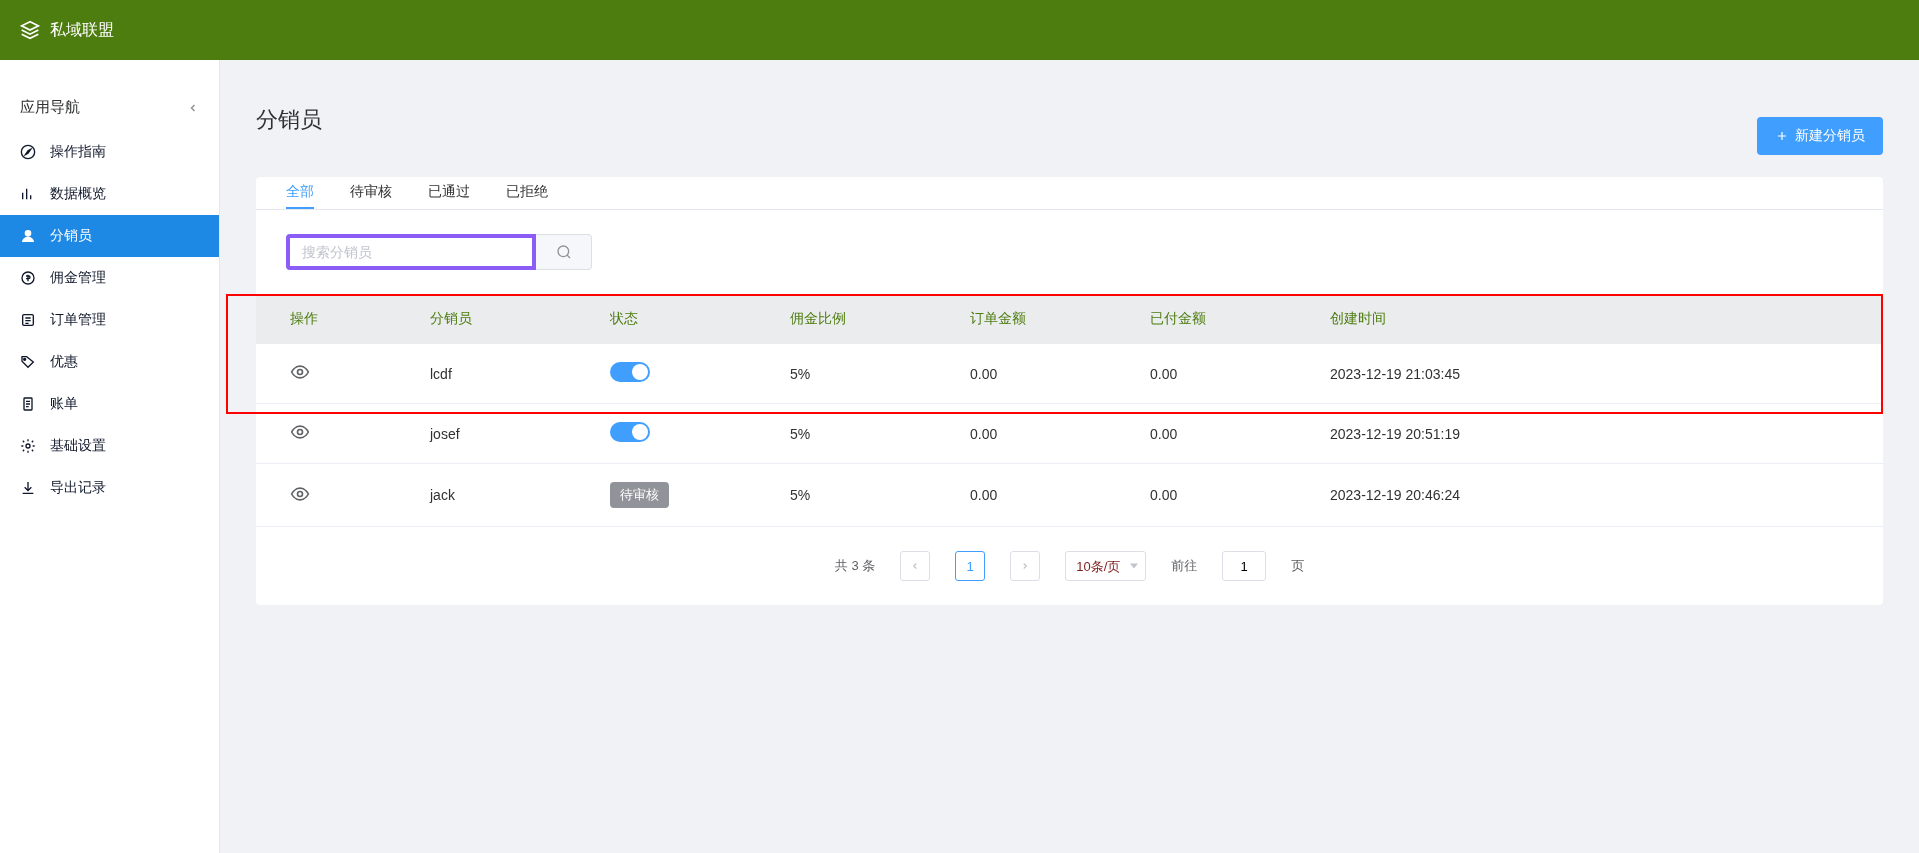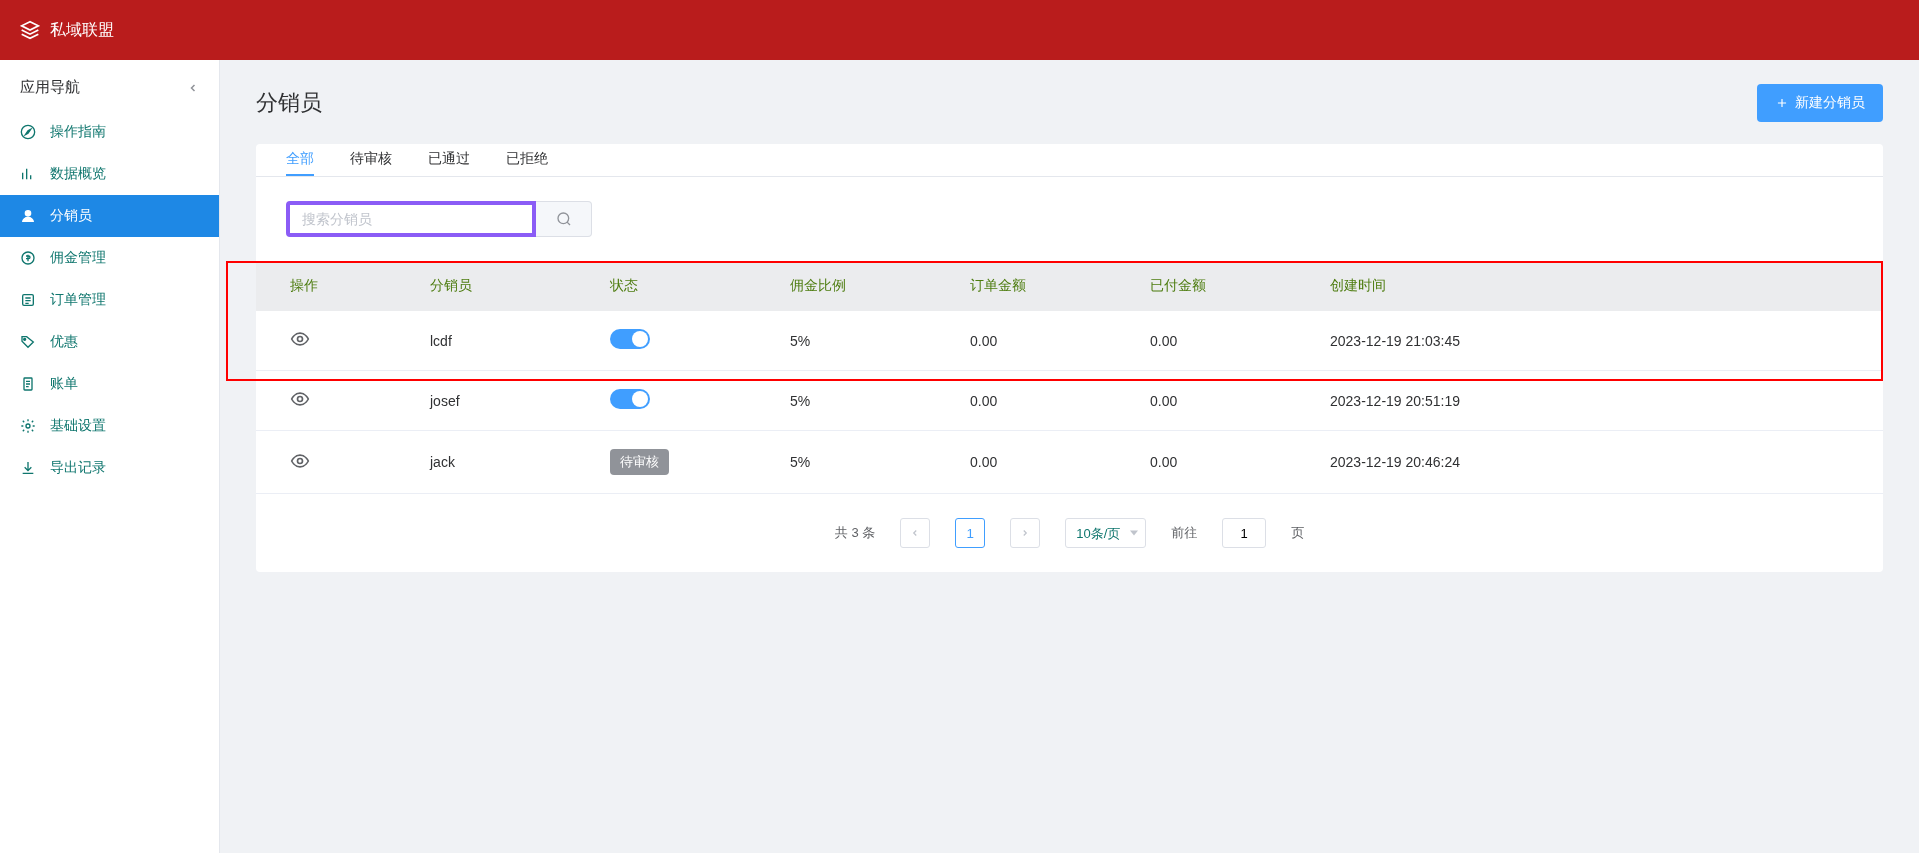--- a/index.html
+++ b/index.html
@@ -4,7 +4,7 @@
 <style>
 * { margin: 0; padding: 0; box-sizing: border-box; }
 body { font-family: -apple-system, BlinkMacSystemFont, "Segoe UI", "PingFang SC", "Microsoft YaHei", sans-serif; background: #f0f2f5; color: #303133; font-size: 14px; }
-.header { background: #b91c1c; height: 60px; display: flex; align-items: center; padding: 0 20px; }
+.header { background: #4d7c0f; height: 60px; display: flex; align-items: center; padding: 0 20px; }
 .logo { display: flex; align-items: center; gap: 10px; color: #fff; font-size: 16px; font-weight: 500; }
 .logo-icon { width: 20px; height: 20px; }
 .layout { display: flex; height: calc(100vh - 60px); }

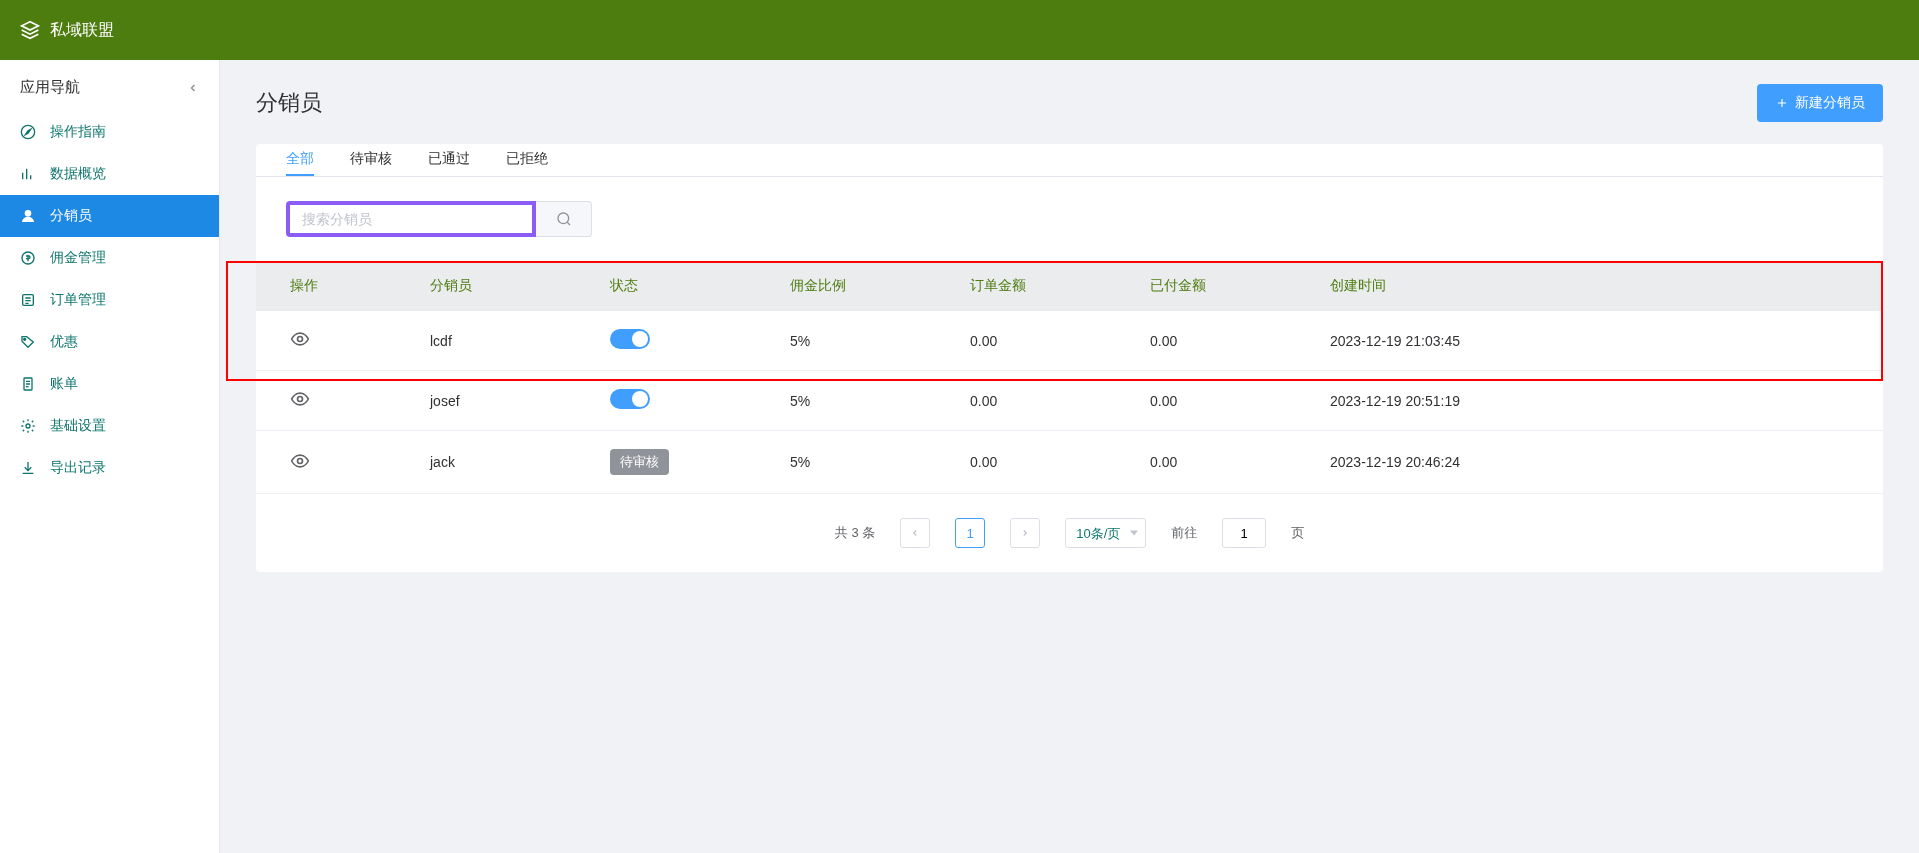--- a/index.html
+++ b/index.html
@@ -9,7 +9,7 @@
 .logo-icon { width: 20px; height: 20px; }
 .layout { display: flex; height: calc(100vh - 60px); }
 .sidebar { width: 220px; background: #fff; border-right: 1px solid #e4e7ed; }
-.sidebar-header { display: flex; align-items: flex-end; justify-content: space-between; padding: 18px 20px 14px; font-size: 15px; color: #303133; }
+.sidebar-header { display: flex; align-items: flex-end; justify-content: space-between; padding: 18px 20px 14px; font-size: 15px; color: #303133; margin-top: 20px; }
 .collapse-icon { color: #909399; cursor: pointer; }
 .nav-item { display: flex; align-items: center; gap: 14px; padding: 12px 20px; color: #0f766e; cursor: pointer; }
 .nav-item.active { background: #1e88e5; color: #fff; }

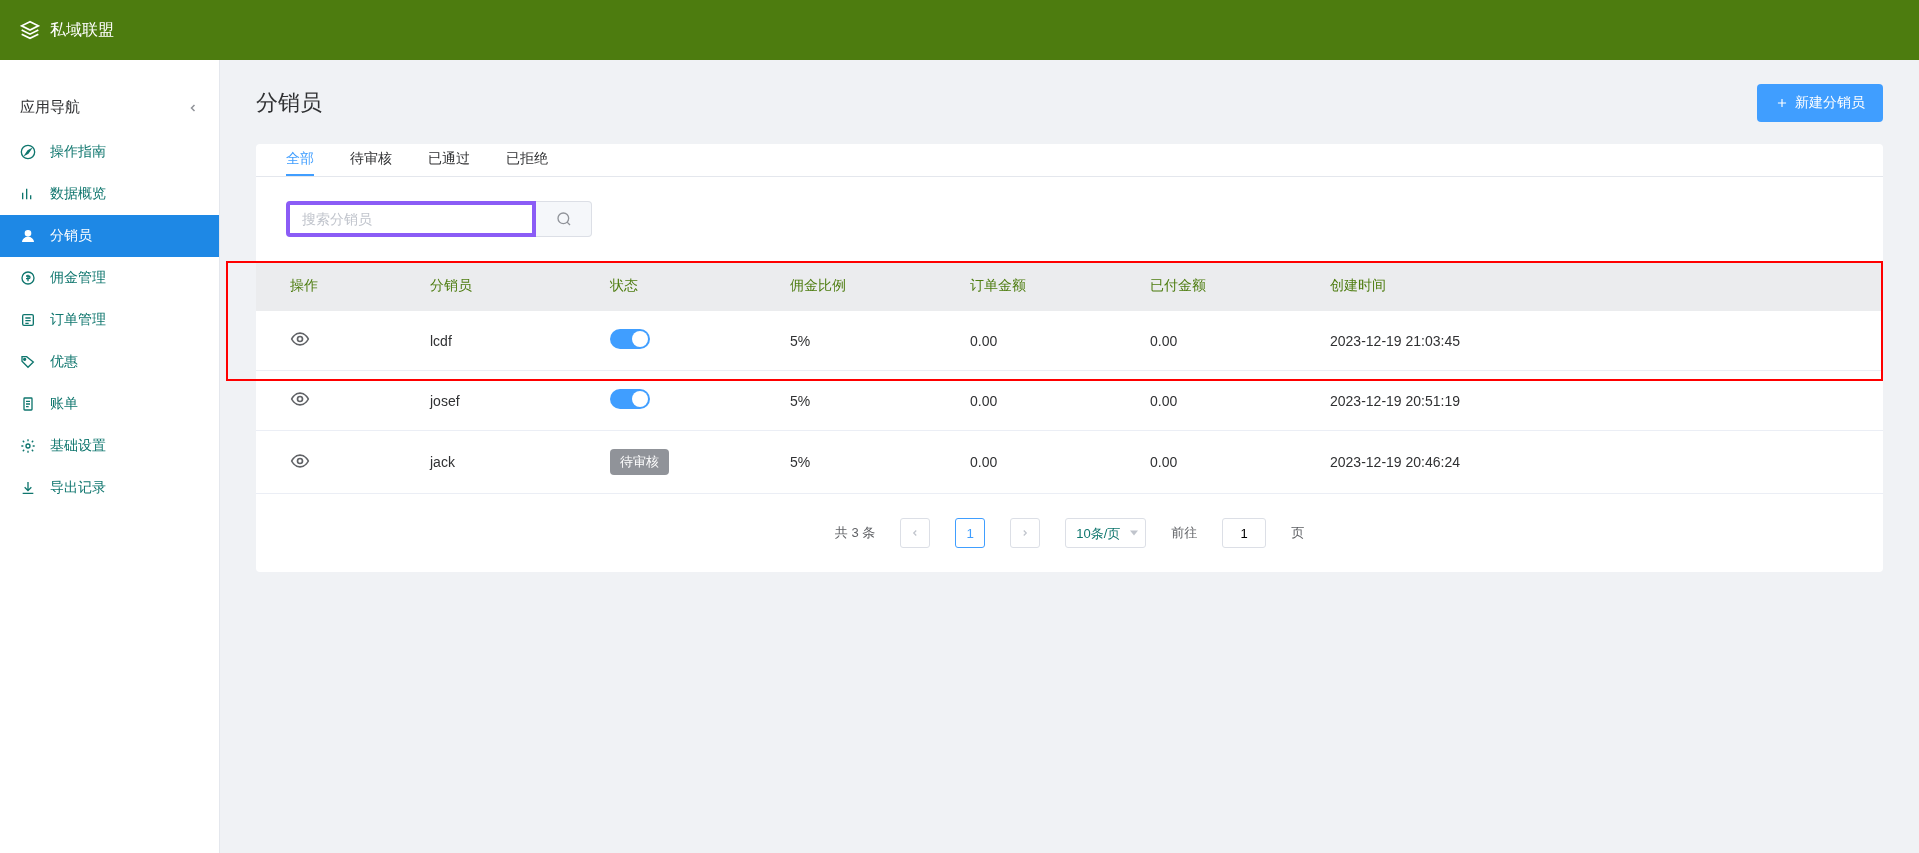--- a/index.html
+++ b/index.html
@@ -17,7 +17,7 @@
 .main { flex: 1; padding: 24px 36px; overflow: auto; }
 .page-head { display: flex; justify-content: space-between; align-items: center; margin-bottom: 22px; }
 .page-title { font-size: 22px; font-weight: 500; color: #303133; }
-.btn-primary { background: #409eff; color: #fff; border: none; padding: 10px 18px; border-radius: 4px; font-size: 14px; cursor: pointer; display: flex; align-items: center; gap: 6px; }
+.btn-primary { background: #409eff; color: #fff; border: none; padding: 10px 18px; border-radius: 4px; font-size: 14px; cursor: pointer; display: flex; align-items: center; gap: 6px; margin-top: 33px; }
 .card { background: #fff; border-radius: 4px; }
 .tabs { display: flex; gap: 36px; padding: 0 30px; border-bottom: 1px solid #e4e7ed; }
 .tab { padding: 6px 0; color: #303133; cursor: pointer; border-bottom: 2px solid transparent; font-size: 14px; }

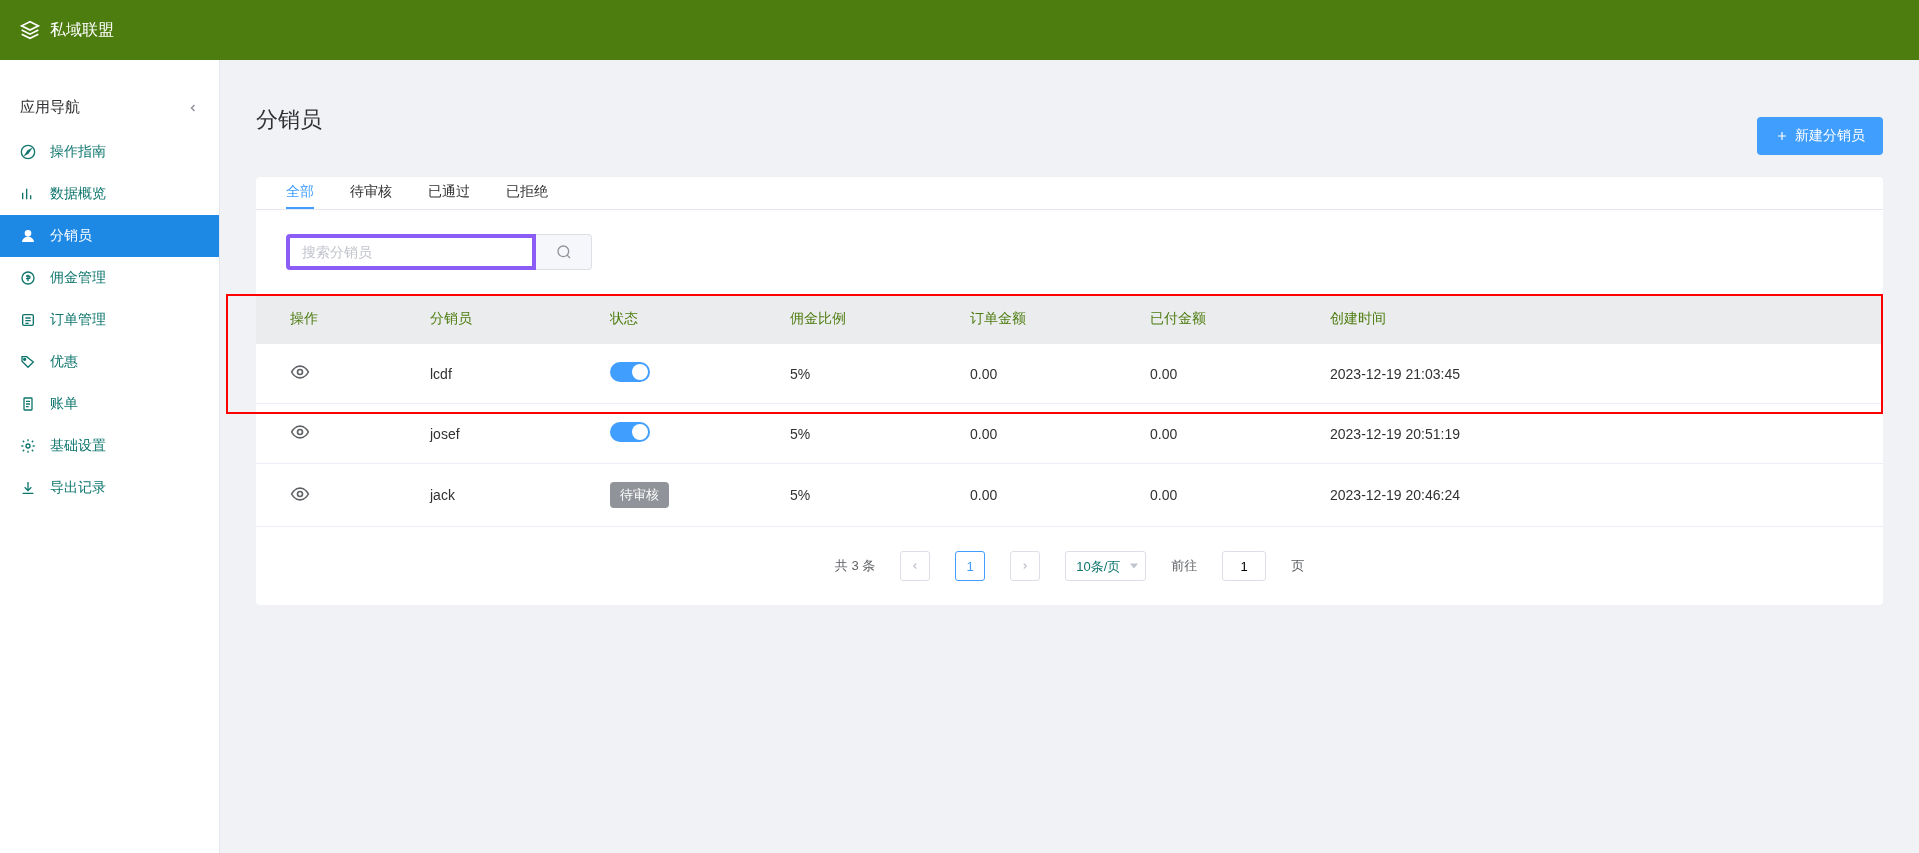--- a/index.html
+++ b/index.html
@@ -11,7 +11,7 @@
 .sidebar { width: 220px; background: #fff; border-right: 1px solid #e4e7ed; }
 .sidebar-header { display: flex; align-items: flex-end; justify-content: space-between; padding: 18px 20px 14px; font-size: 15px; color: #303133; margin-top: 20px; }
 .collapse-icon { color: #909399; cursor: pointer; }
-.nav-item { display: flex; align-items: center; gap: 14px; padding: 12px 20px; color: #0f766e; cursor: pointer; }
+.nav-item { display: flex; align-items: center; gap: 14px; padding: 12px 20px; color: #0f172a; cursor: pointer; }
 .nav-item.active { background: #1e88e5; color: #fff; }
 .nav-icon { width: 16px; height: 16px; flex-shrink: 0; }
 .main { flex: 1; padding: 24px 36px; overflow: auto; }

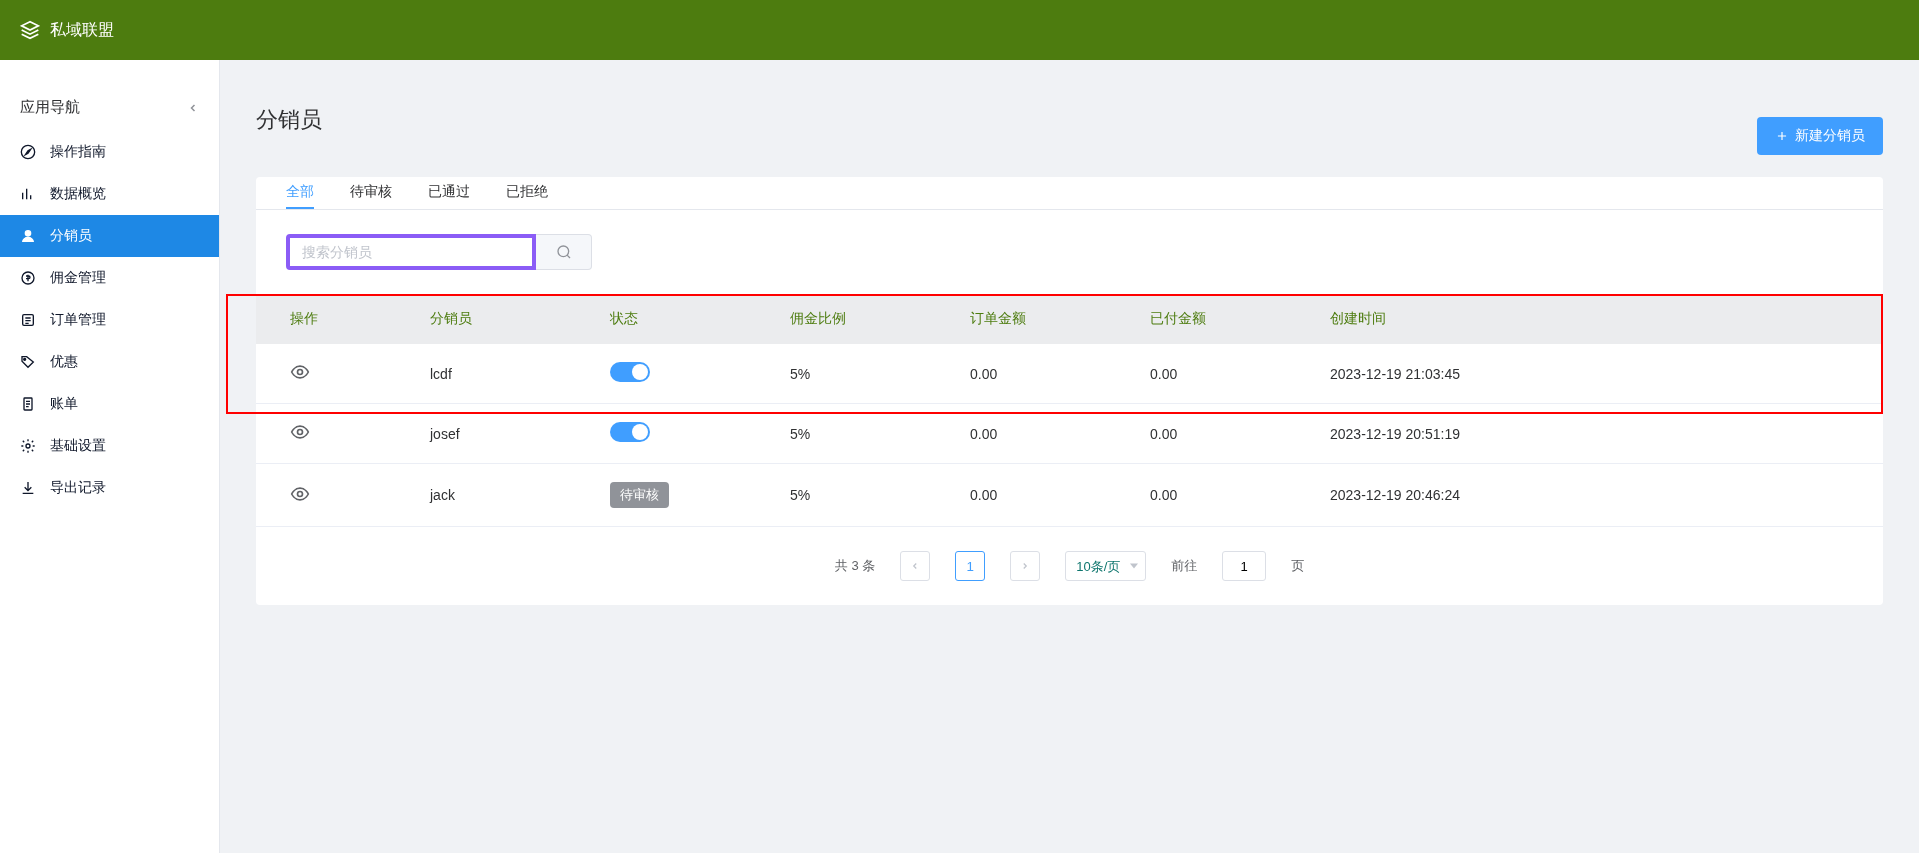--- a/index.html
+++ b/index.html
@@ -40,7 +40,7 @@
 .pagination { display: flex; align-items: center; justify-content: center; gap: 25px; padding: 24px 0; color: #606266; font-size: 13px; }
 .pg-btn { width: 30px; height: 30px; border: 1px solid #dcdfe6; background: #fff; border-radius: 3px; cursor: pointer; display: flex; align-items: center; justify-content: center; color: #c0c4cc; }
 .pg-btn.current { border-color: #409eff; color: #409eff; }
-.pg-select { height: 30px; border: 1px solid #dcdfe6; border-radius: 3px; padding: 0 24px 0 10px; background: #fff; font-size: 13px; color: #0f766e; appearance: none; position: relative; }
+.pg-select { height: 30px; border: 1px solid #dcdfe6; border-radius: 3px; padding: 0 24px 0 10px; background: #fff; font-size: 13px; color: #7f1d1d; appearance: none; position: relative; }
 .pg-select-wrap { position: relative; display: inline-block; }
 .pg-select-wrap::after { content: ""; position: absolute; right: 8px; top: 50%; transform: translateY(-50%); border-left: 4px solid transparent; border-right: 4px solid transparent; border-top: 5px solid #c0c4cc; pointer-events: none; }
 .pg-input { width: 44px; height: 30px; border: 1px solid #dcdfe6; border-radius: 3px; text-align: center; font-size: 13px; }

